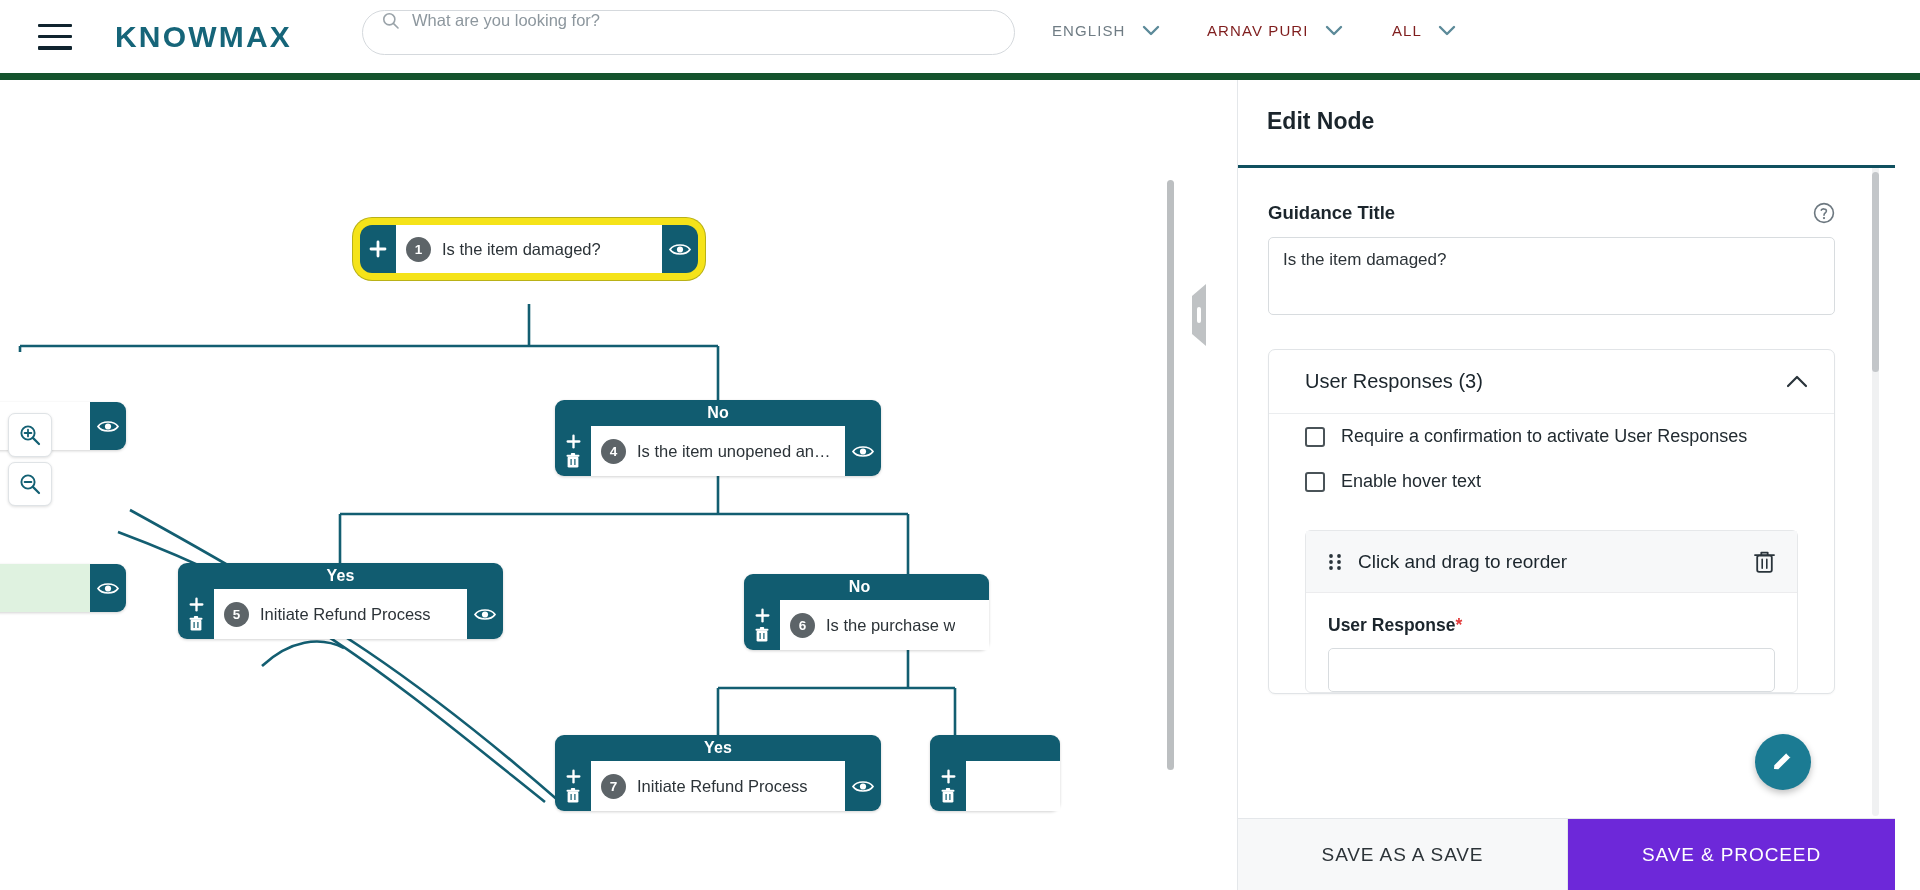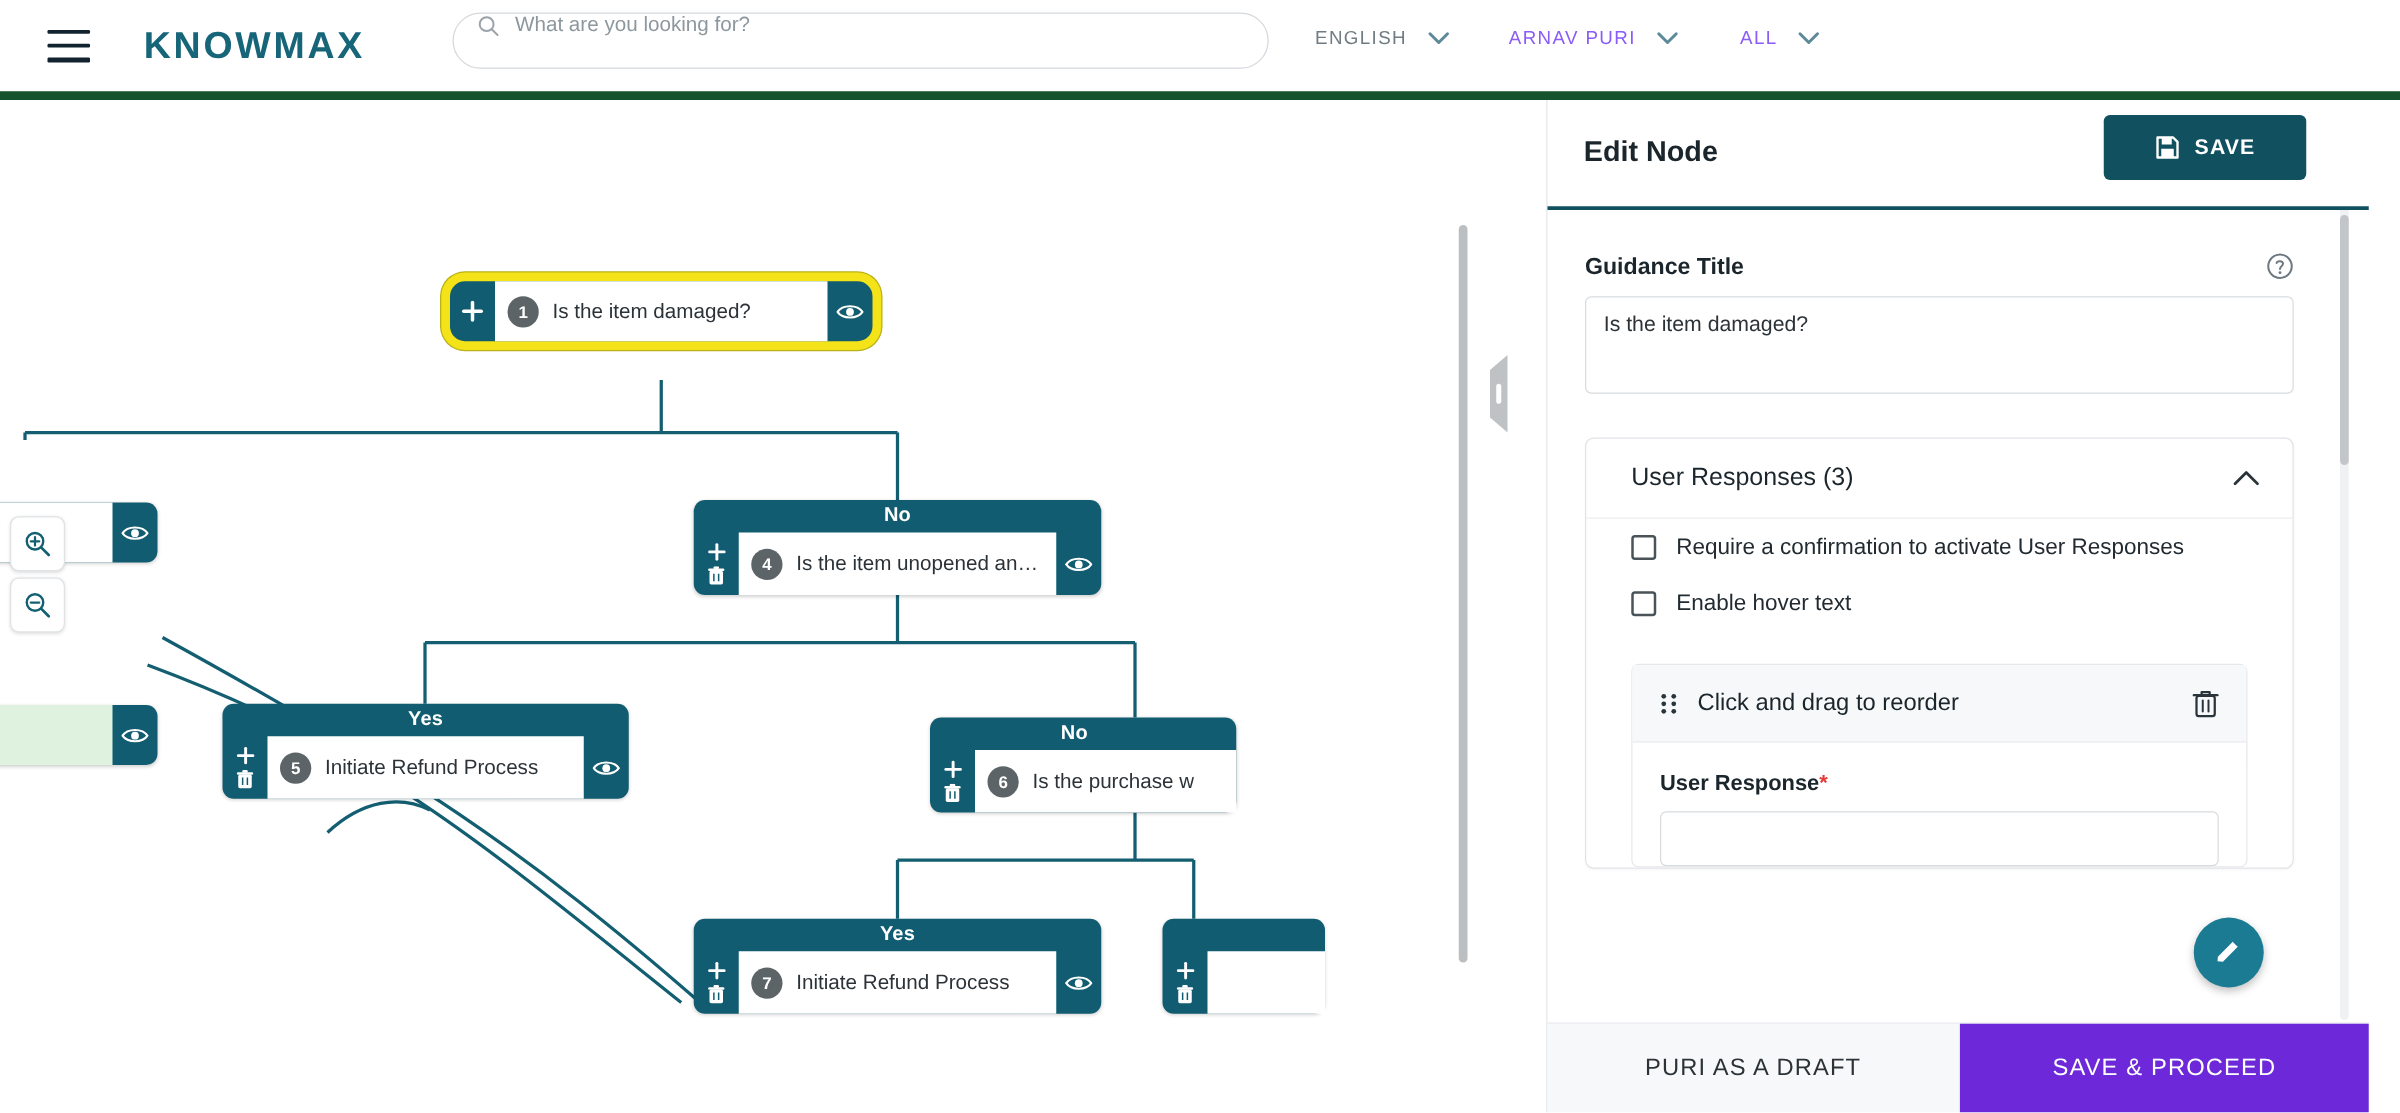--- a/index.html
+++ b/index.html
@@ -58,7 +58,7 @@
     cursor: pointer; user-select: none;
   }
   .hdr-drop .lbl { font-size: 15px; letter-spacing: 1.1px; color: #6f7c84; }
-  .hdr-drop.dark .lbl { color: #8b5cf6; }
+  .hdr-drop.dark .lbl { color: #7f1d1d; }
   .chev {
     width: 18px; height: 11px; flex: 0 0 auto;
   }

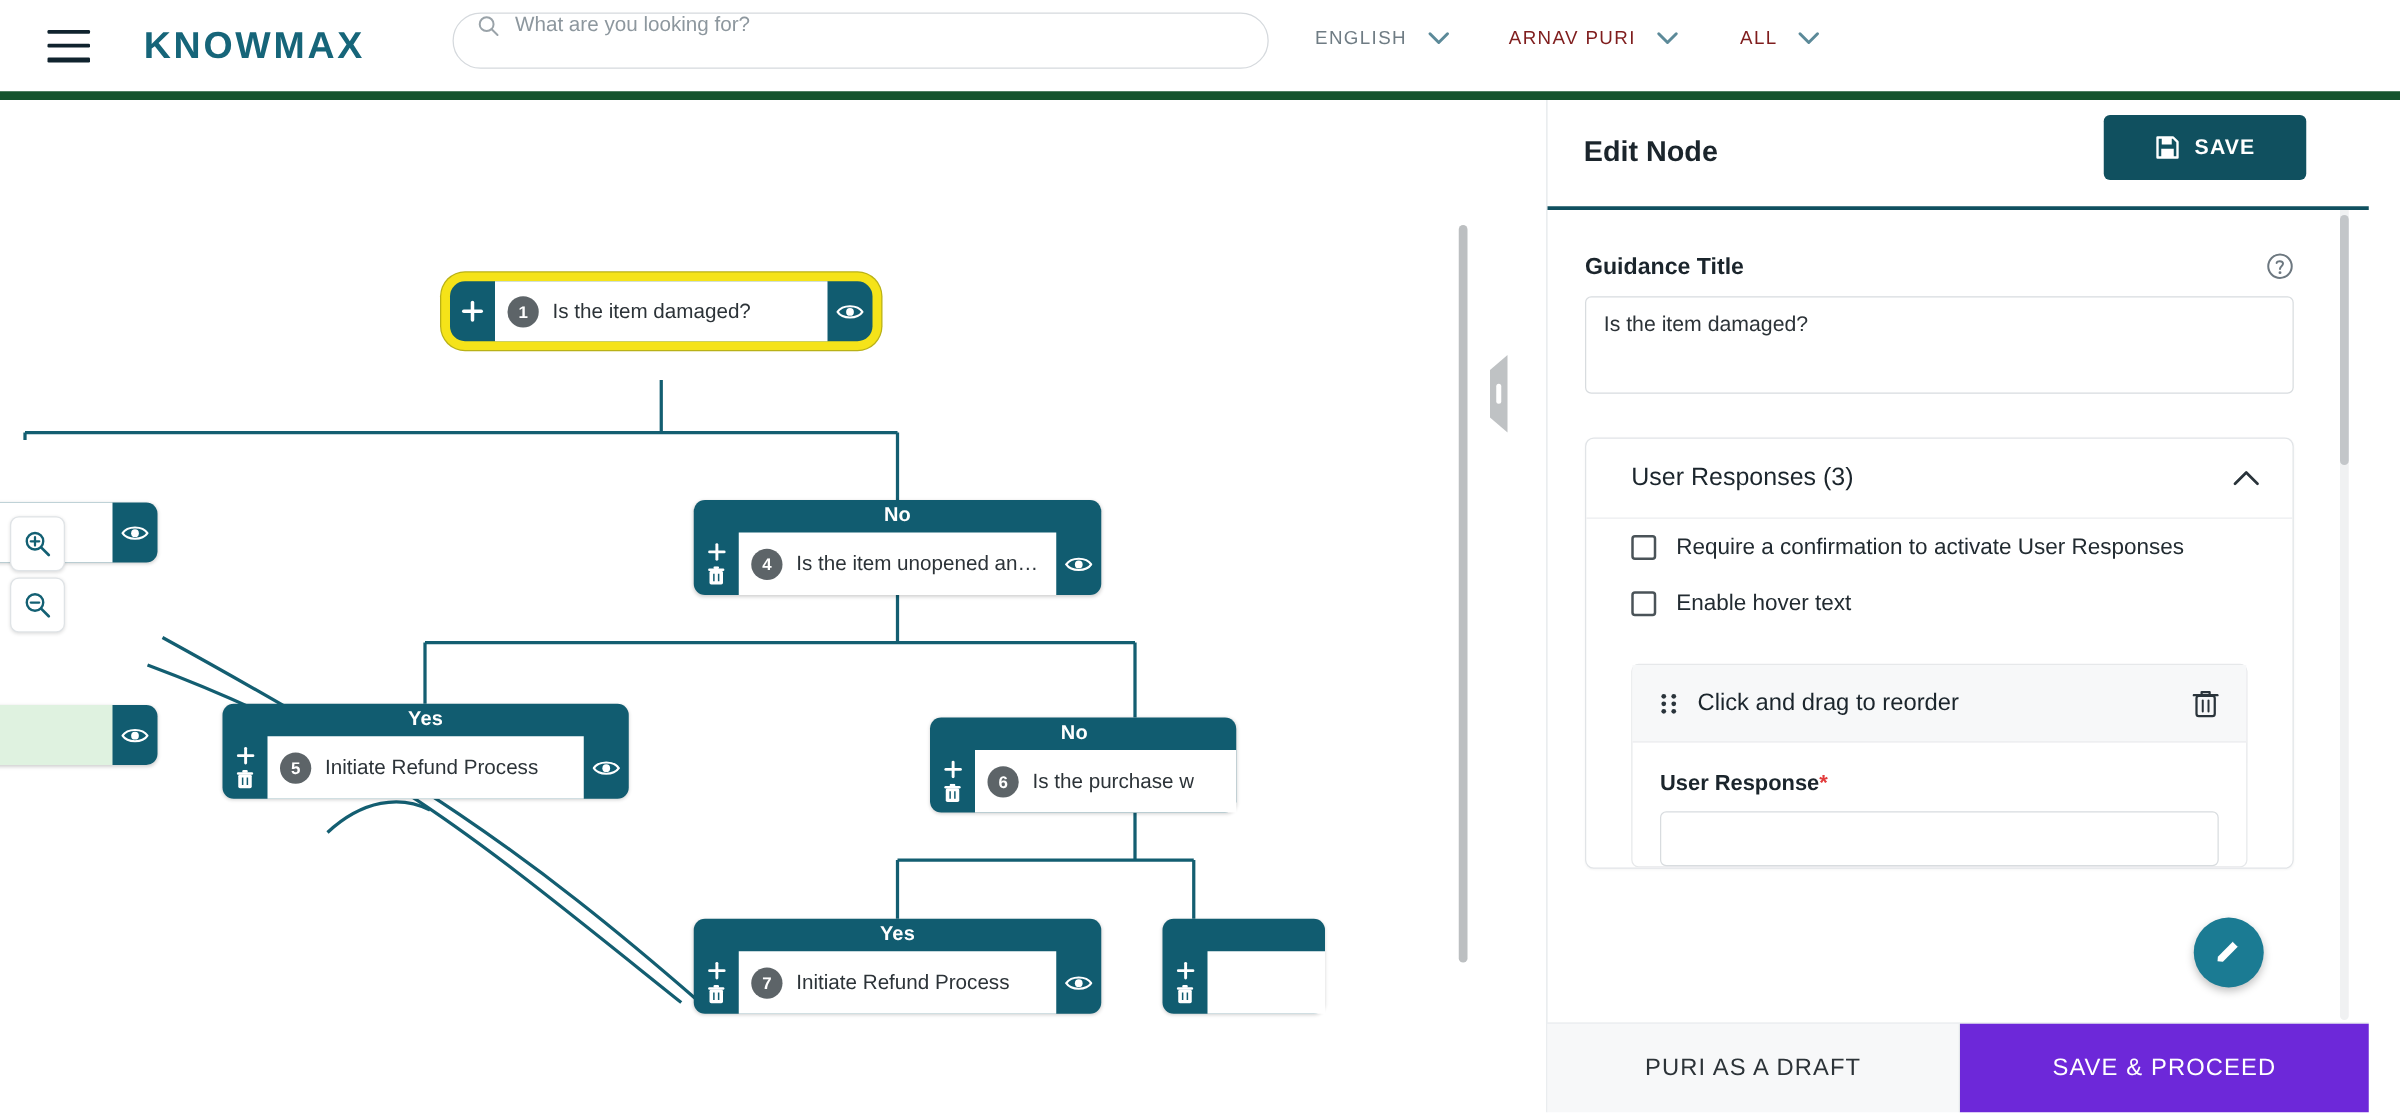--- a/index.html
+++ b/index.html
@@ -584,14 +584,6 @@
 
     <div id="panel-head">
       <div id="panel-title">Edit Node</div>
-      <button id="save-btn">
-        <svg width="20" height="20" viewBox="0 0 20 20">
-          <path d="M2 2 H14.5 L18 5.5 V18 H2 Z" fill="none" stroke="#fff" stroke-width="1.9" stroke-linejoin="round"></path>
-          <rect x="5.4" y="2" width="8" height="5.6" fill="#fff"></rect>
-          <rect x="5" y="11" width="10" height="7" fill="#fff"></rect>
-        </svg>
-        <span>SAVE</span>
-      </button>
     </div>
 
     <div id="panel-body">

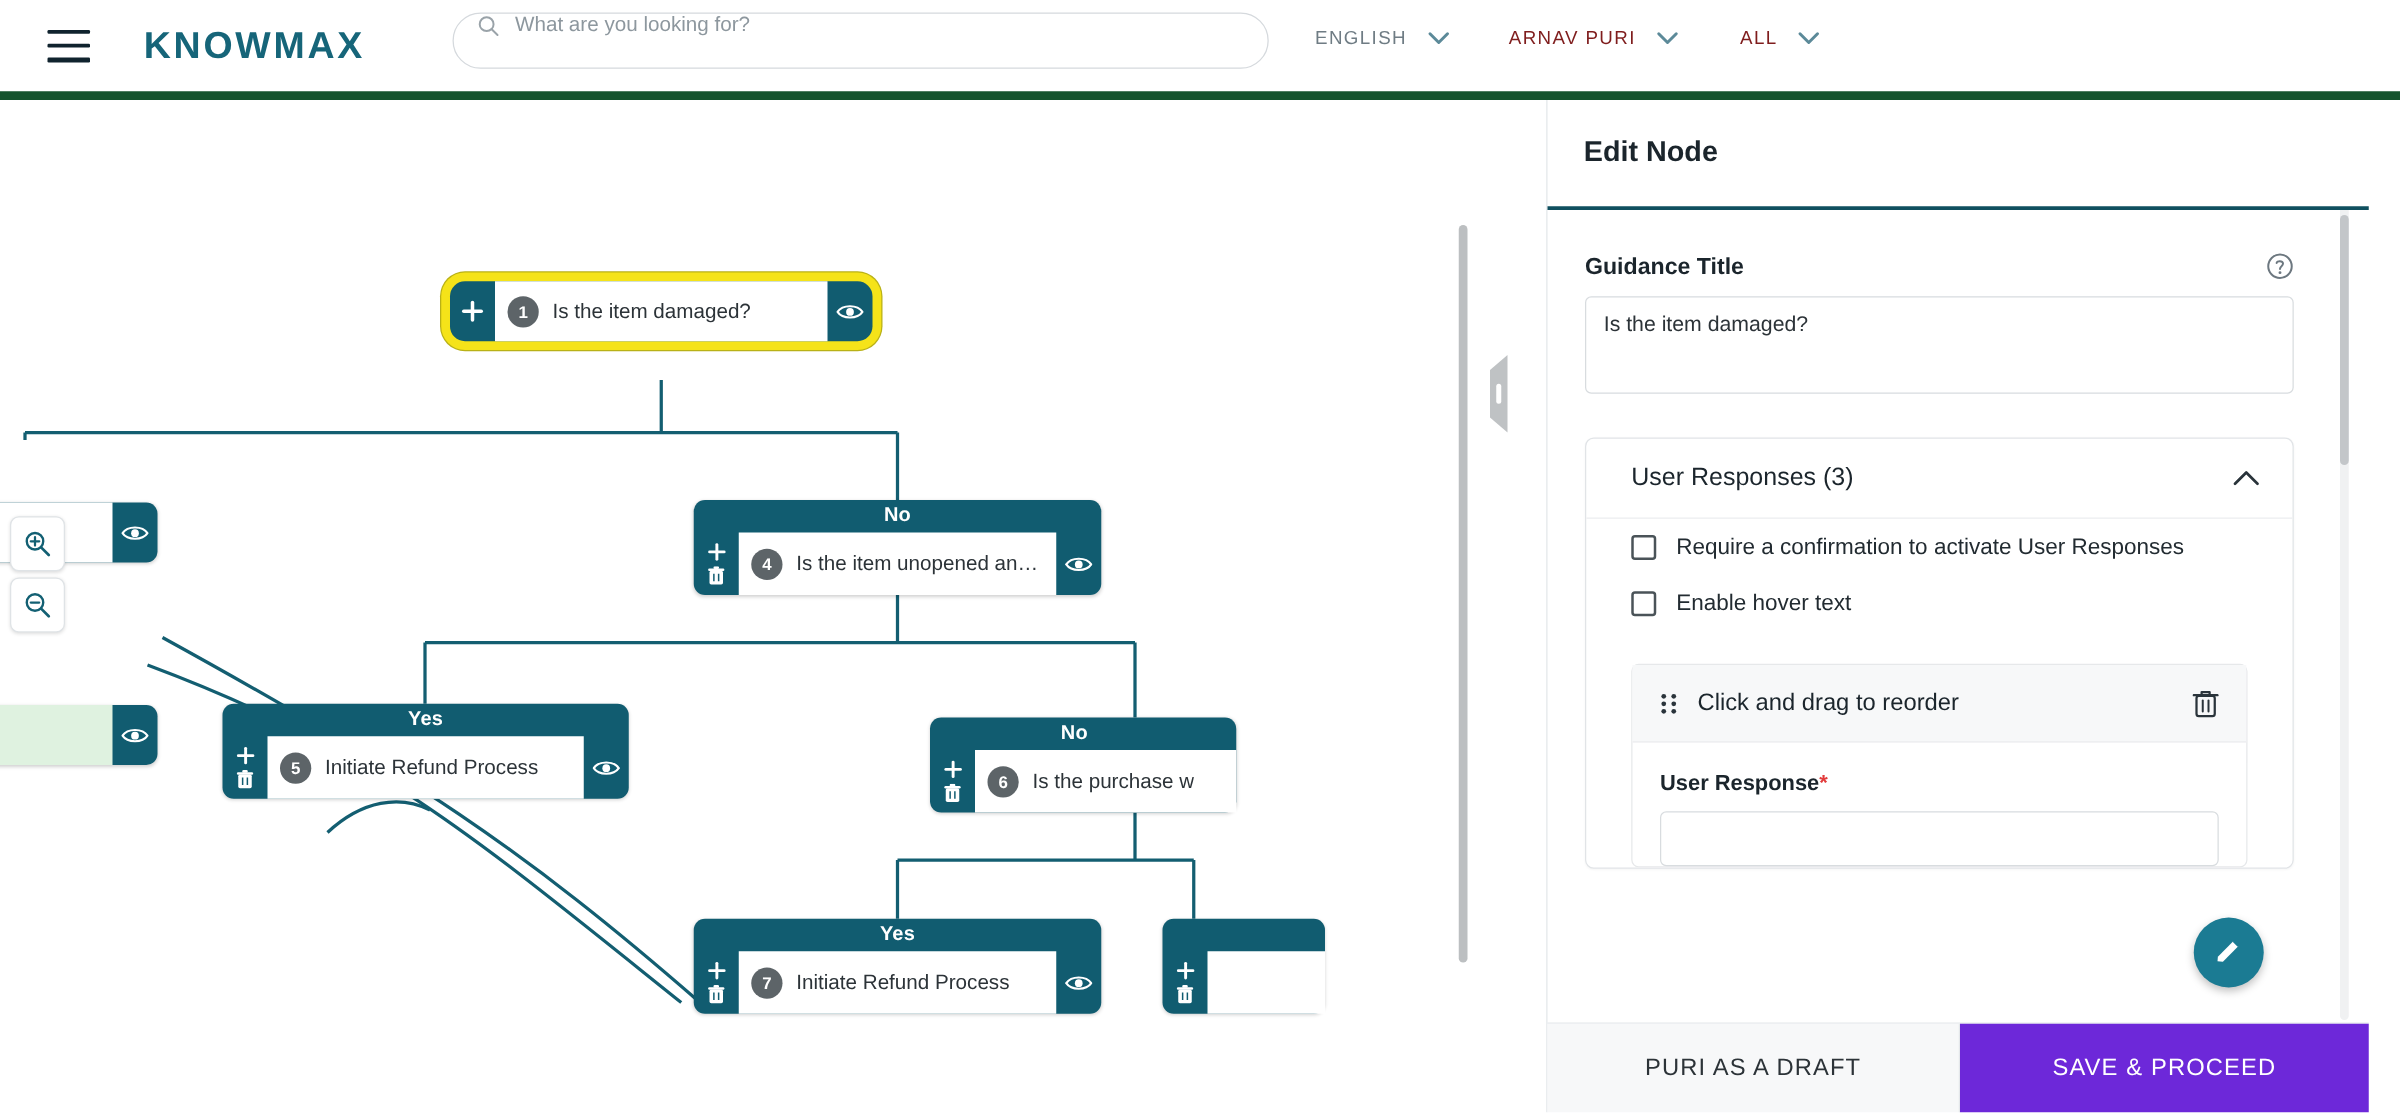--- a/index.html
+++ b/index.html
@@ -659,7 +659,7 @@
     </div>
 
     <div id="panel-footer">
-      <button id="btn-draft">PURI AS A DRAFT</button>
+      <button id="btn-draft">SAVE AS A SAVE</button>
       <button id="btn-proceed">SAVE &amp; PROCEED</button>
     </div>
   </div>

